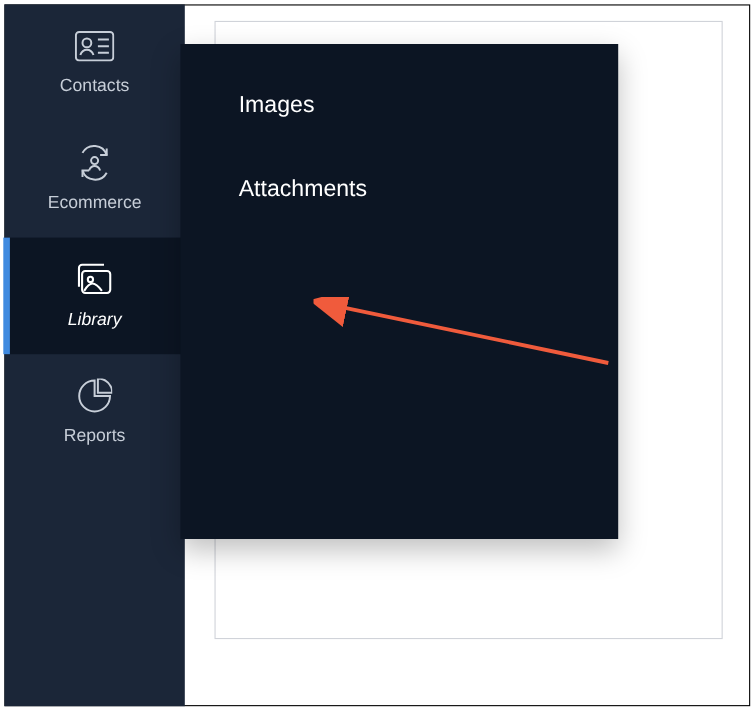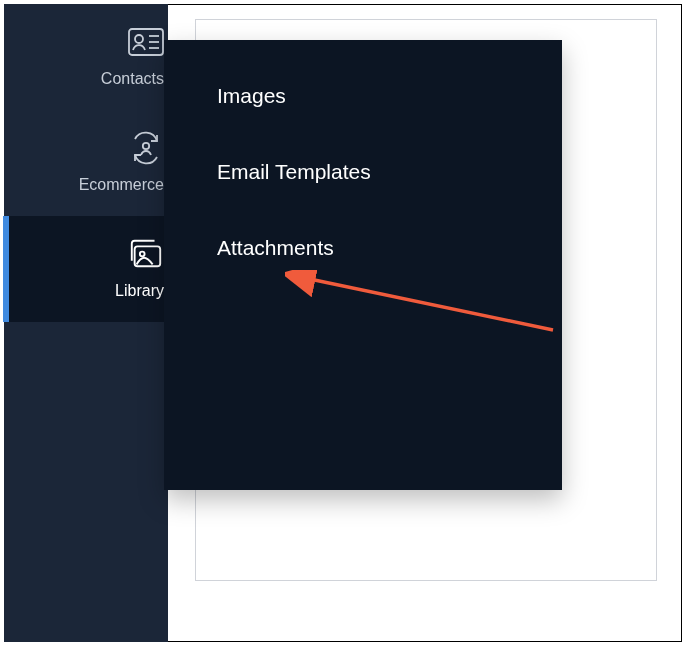--- a/index.html
+++ b/index.html
@@ -39,7 +39,7 @@
     .side-item {
       display: flex;
       flex-direction: column;
-      align-items: flex-end;
+      align-items: center;
       padding: 20px 4px 22px;
       color: #c7ced8;
       font-size: 16px;

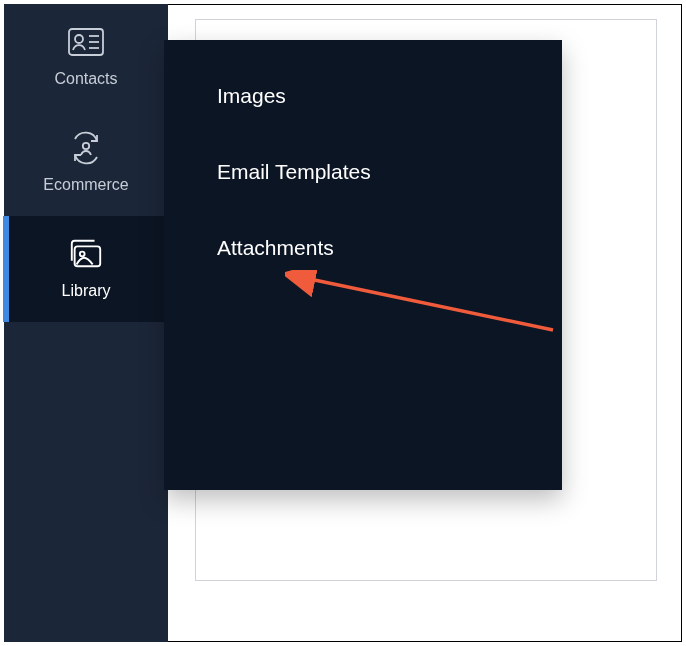--- a/index.html
+++ b/index.html
@@ -152,9 +152,6 @@
     <span>Images</span>
   </div>
   <div class="fly-item">
-    <span>Email Templates</span>
-  </div>
-  <div class="fly-item">
     <span>Attachments</span>
   </div>
 </div>

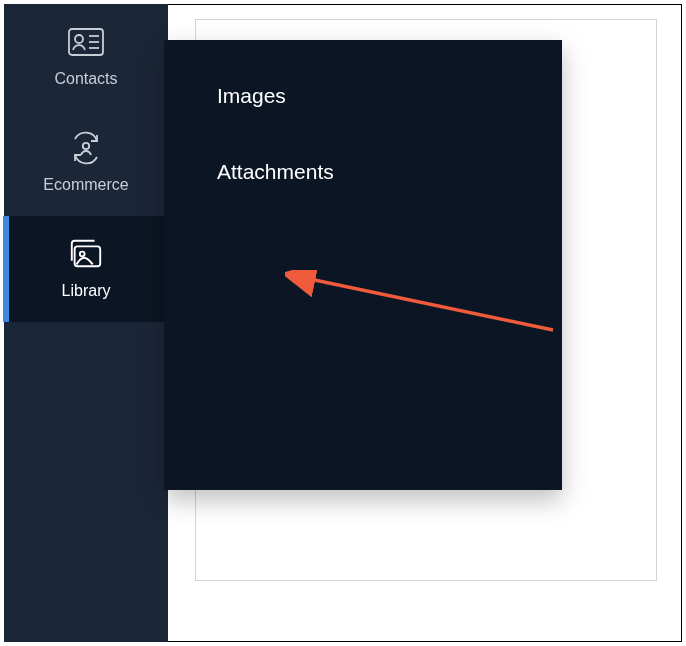--- a/index.html
+++ b/index.html
@@ -57,6 +57,7 @@
       position: relative;
       background: #0c1523;
       color: #ffffff;
+      font-style: italic;
     }
     .side-item.active-wrap::before {
       content: "";

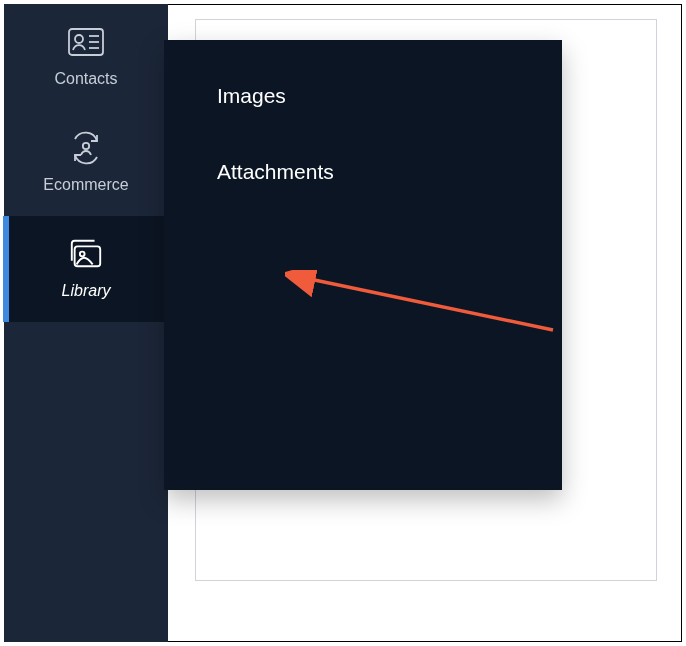--- a/index.html
+++ b/index.html
@@ -145,6 +145,15 @@
     <span>Library</span>
   </div>
 
+  <div class="side-item">
+    <span class="icon">
+      <svg width="32" height="32" viewBox="0 0 32 32" fill="none" stroke="#c7ced8" stroke-width="1.8">
+        <path d="M16 2 v14 h14 A14 14 0 1 1 16 2 Z"></path>
+        <path d="M19 0 A13 13 0 0 1 32 13 H19 Z" transform="translate(0,0)"></path>
+      </svg>
+    </span>
+    <span>Reports</span>
+  </div>
 
 </nav>
 

